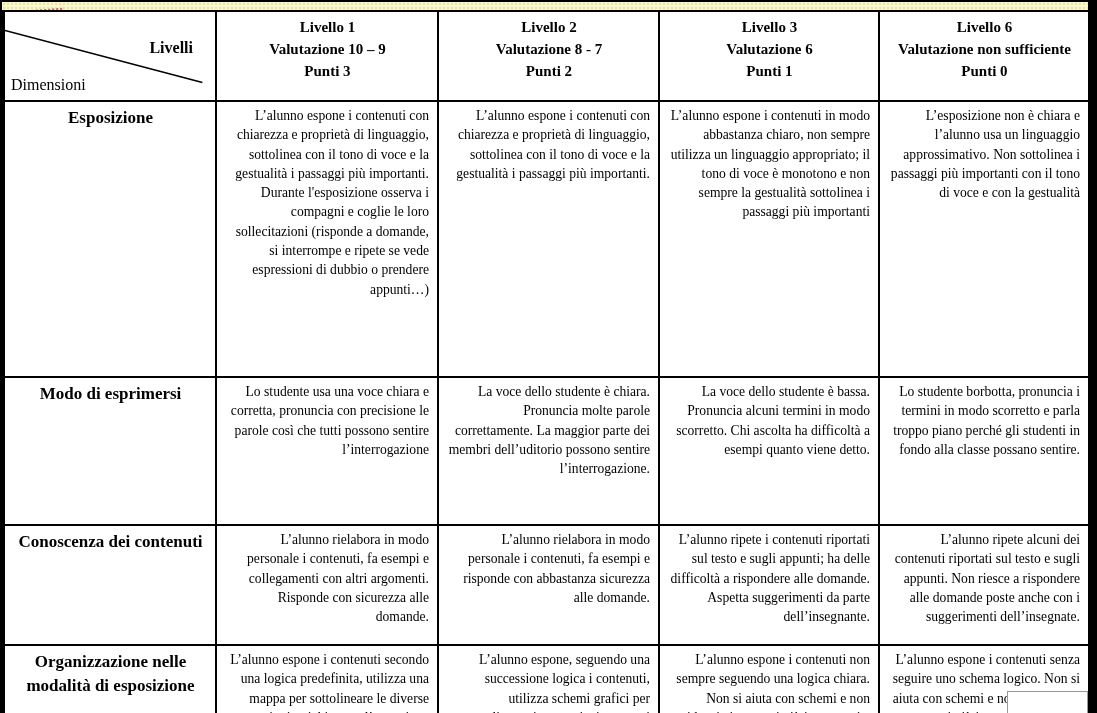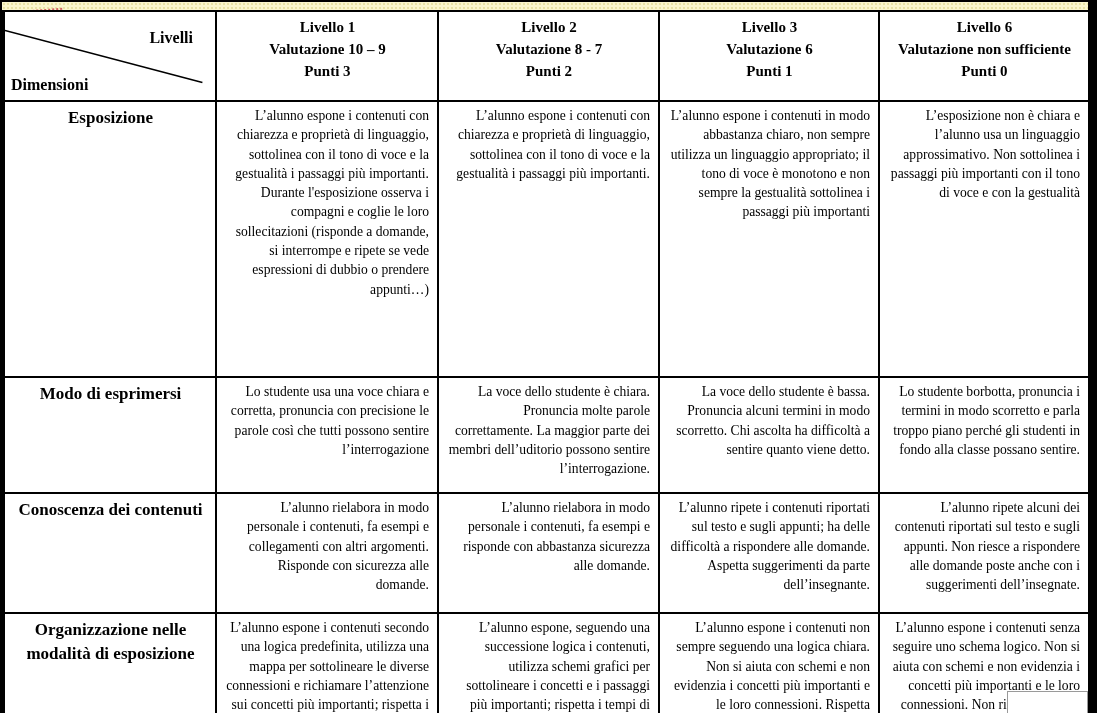--- a/index.html
+++ b/index.html
@@ -75,7 +75,7 @@
   }
   .corner-top-label {
     position: absolute;
-    top: 17px;
+    top: 27px;
     right: 22px;
     font-size: 16px;
     font-weight: bold;

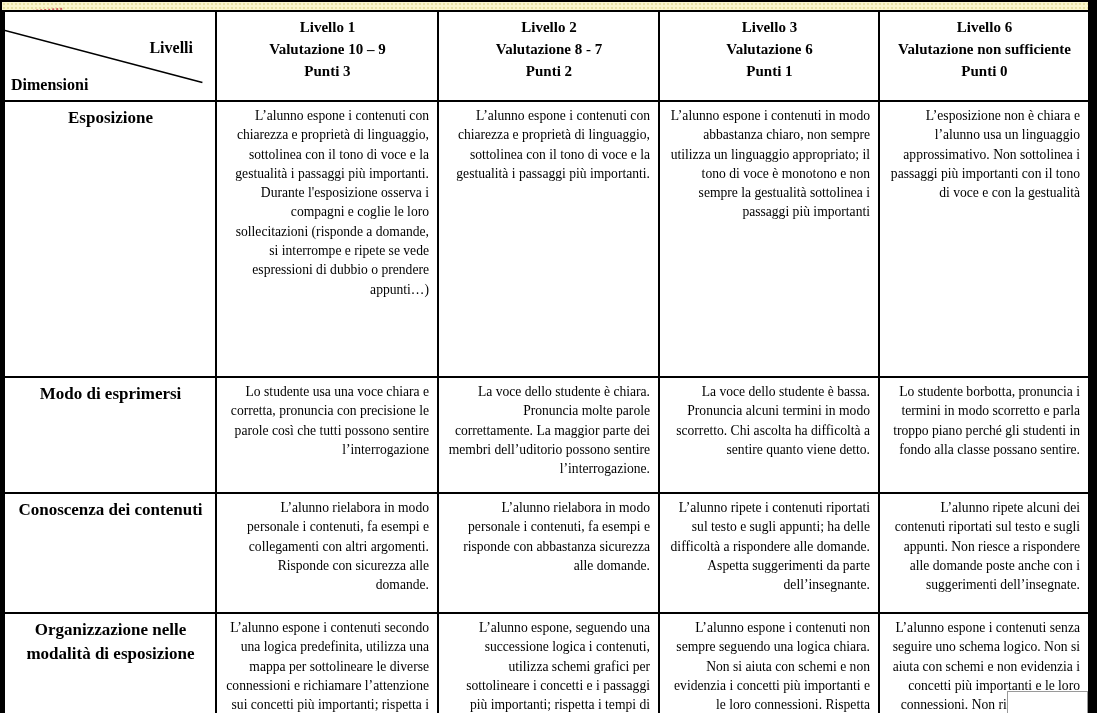--- a/index.html
+++ b/index.html
@@ -85,7 +85,7 @@
     bottom: 6px;
     left: 6px;
     font-size: 16px;
-    font-weight: bold;
+    font-weight: normal;
   }
   
   td.dim-cell {

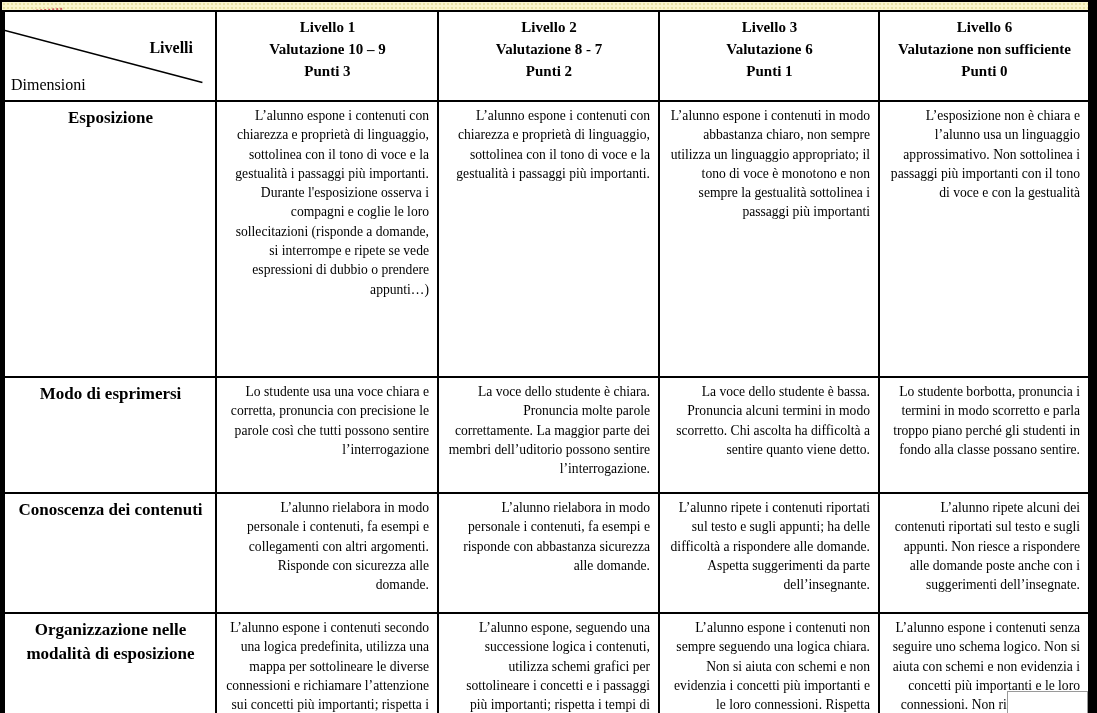--- a/index.html
+++ b/index.html
@@ -102,7 +102,7 @@
     text-align: right;
   }
   tr.row-esposizione   { height: 276px; }
-  tr.row-modo          { height: 116px; }
+  tr.row-modo          { height: 148px; }
   tr.row-conoscenza    { height: 120px; }
   tr.row-organizzazione{ height: 172px; }
   .corner-box {

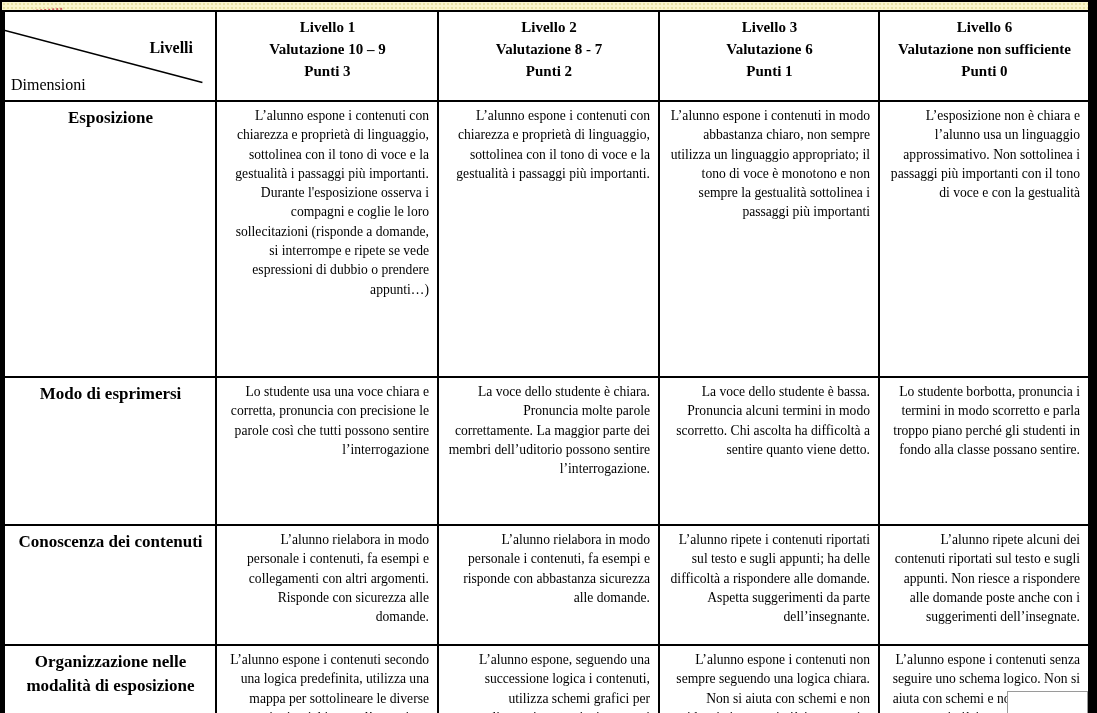--- a/index.html
+++ b/index.html
@@ -174,7 +174,7 @@
       <td class="dim-cell">Modo di esprimersi</td>
       <td class="desc-cell">Lo studente usa una voce chiara e corretta, pronuncia con precisione le parole così che tutti possono sentire l’interrogazione</td>
       <td class="desc-cell">La voce dello studente è chiara. Pronuncia molte parole correttamente. La maggior parte dei membri dell’uditorio possono sentire l’interrogazione.</td>
-      <td class="desc-cell">La voce dello studente è bassa. Pronuncia alcuni termini in modo scorretto.  Chi ascolta ha difficoltà a sentire quanto viene detto.</td>
+      <td class="desc-cell">La voce dello studente è bassa. Pronuncia alcuni termini in modo scorretto.  Chi ascolta ha difficoltà a esempi quanto viene detto.</td>
       <td class="desc-cell">Lo studente borbotta, pronuncia i termini in modo scorretto e parla troppo piano perché gli studenti in fondo alla classe possano sentire.</td>
     </tr>
 

